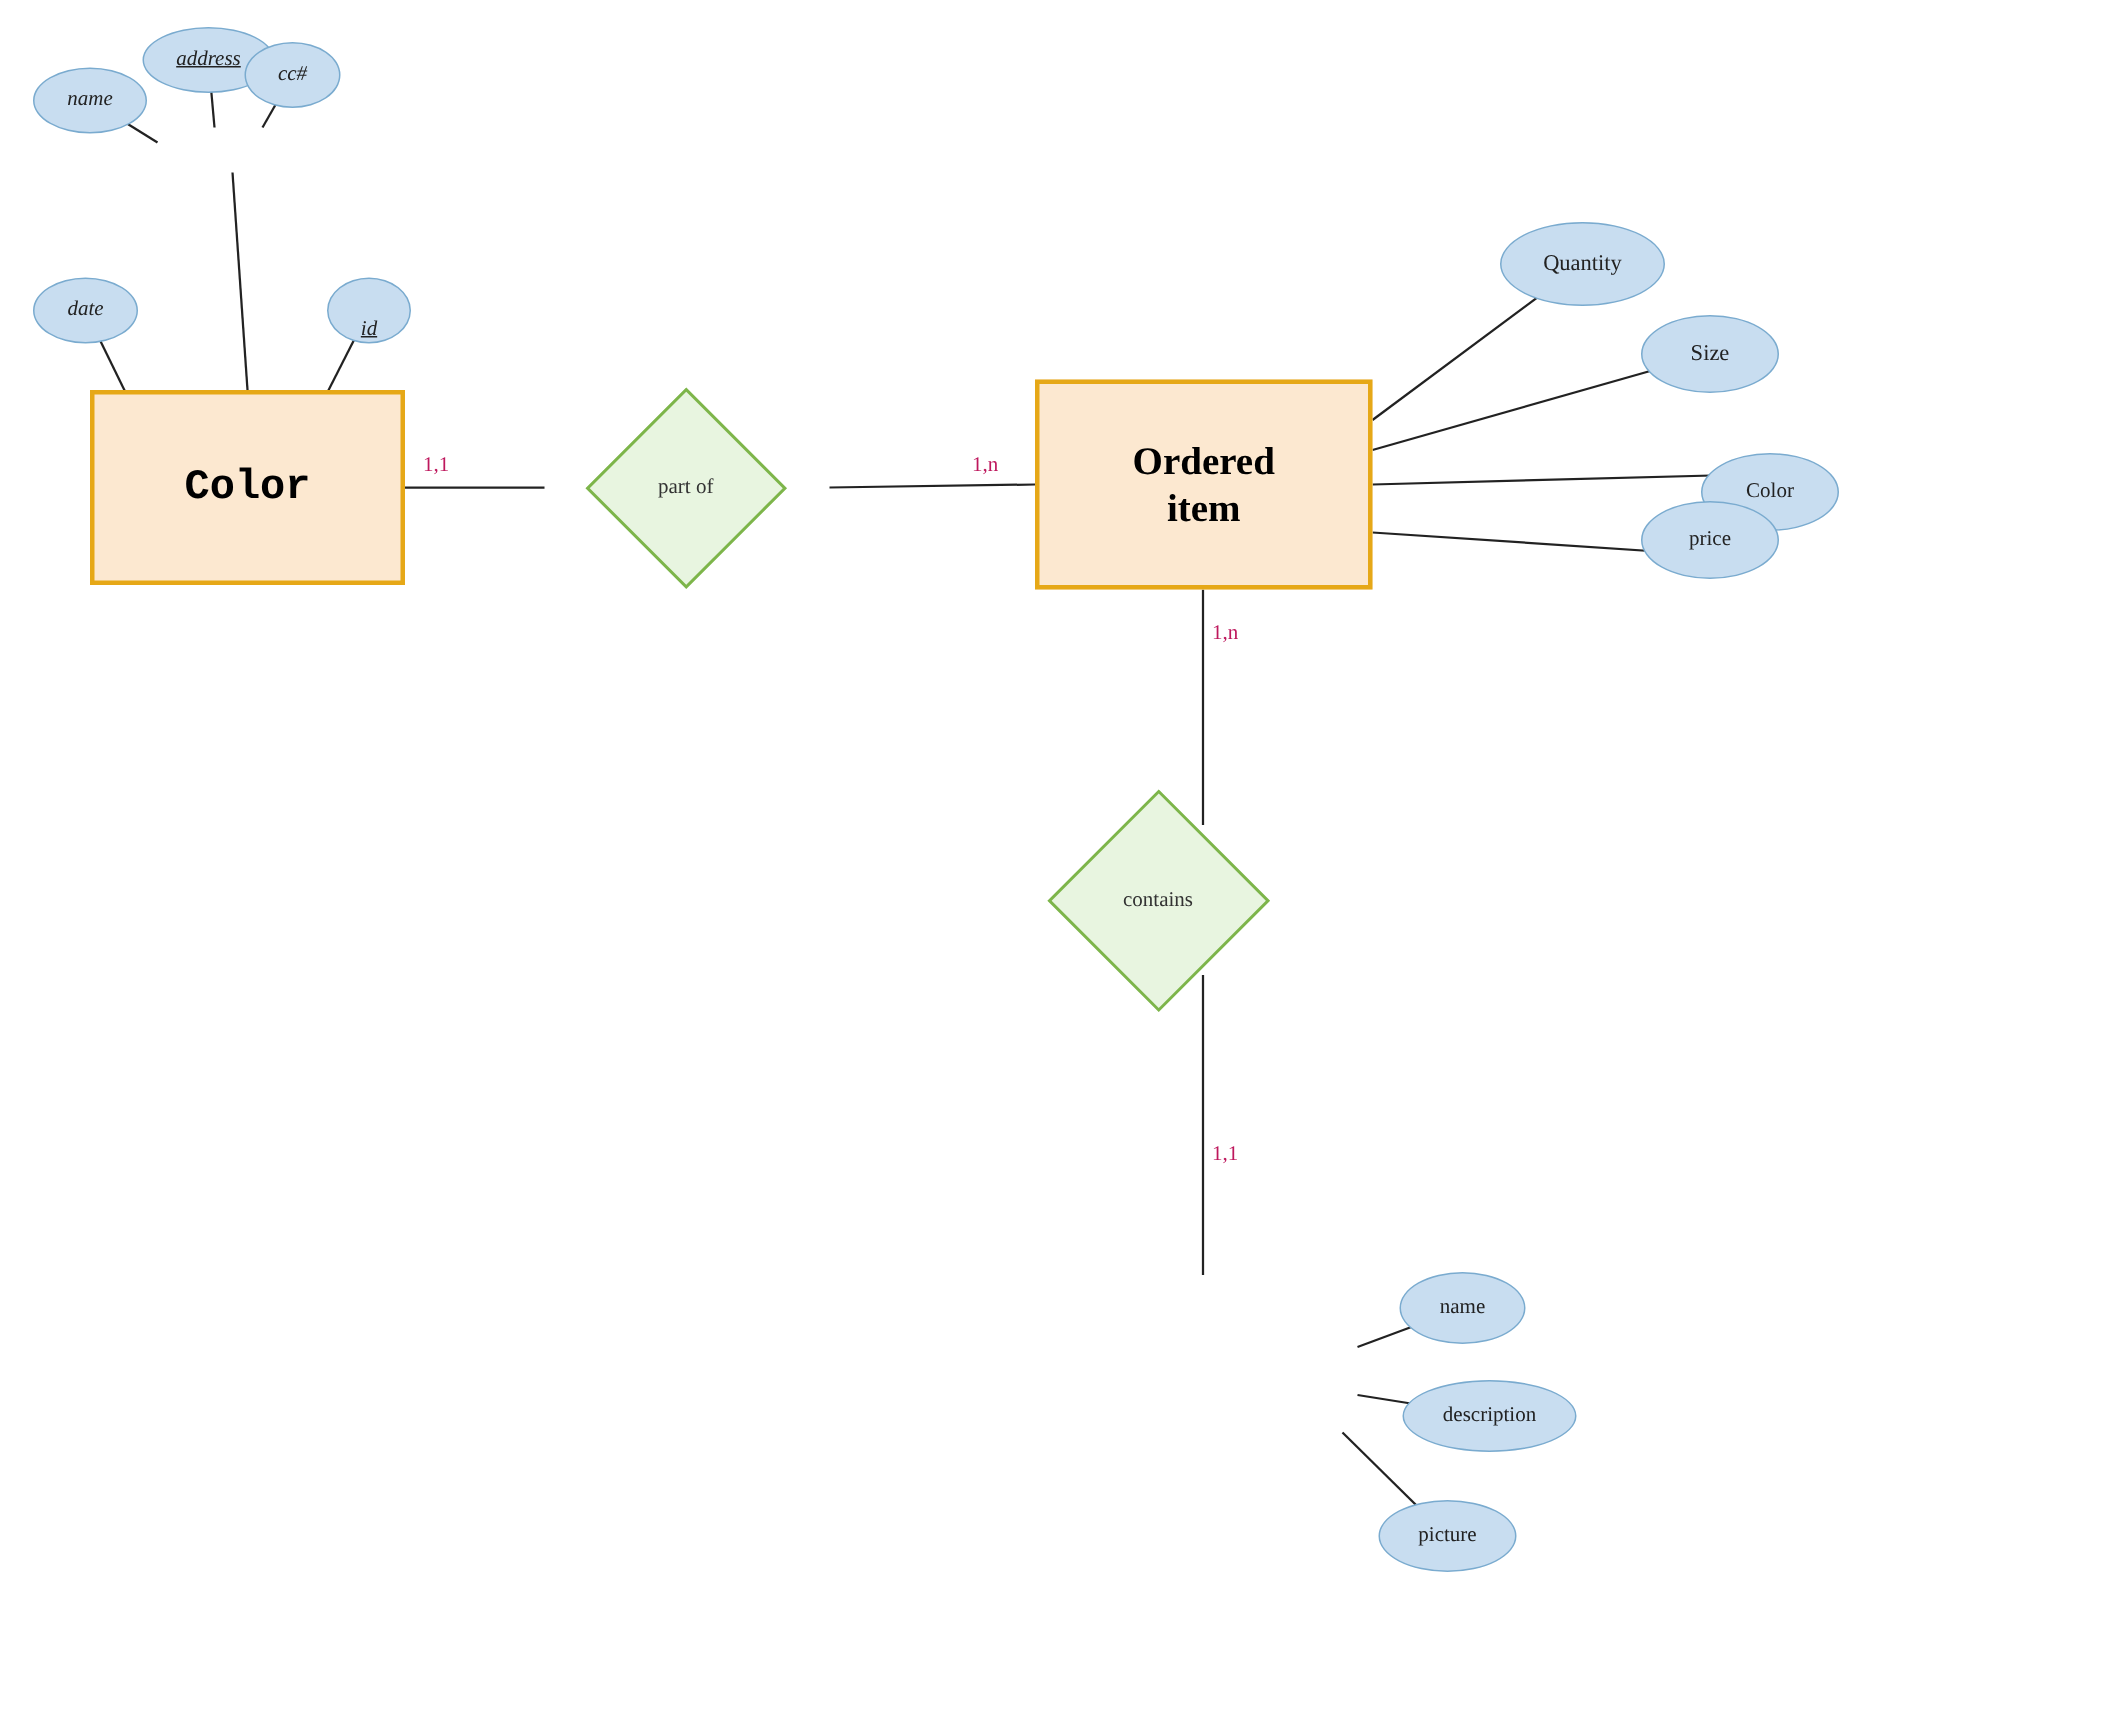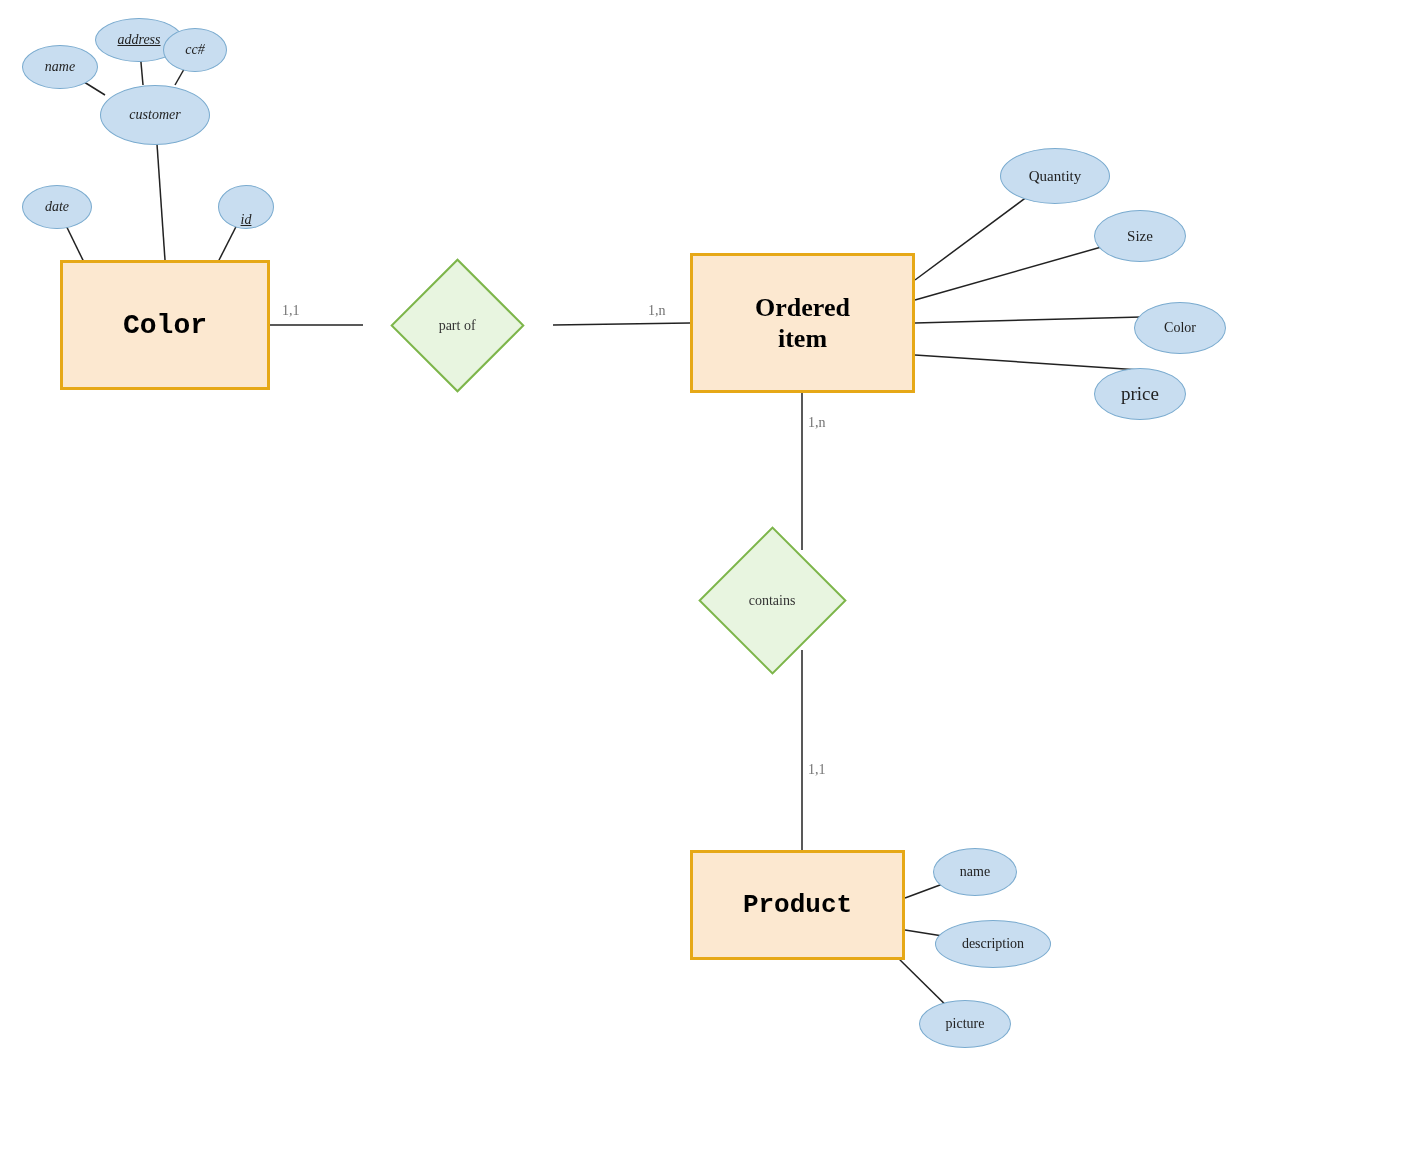--- a/index.html
+++ b/index.html
@@ -140,9 +140,6 @@
     <span class="diamond-label">contains</span>
   </div>
 
-  <div class="attr-ellipse italic-attr" style="left:100px; top:85px; width:110px; height:60px;">
-    <span>customer</span>
-  </div>
 
   <div class="attr-ellipse italic-attr" style="left:22px; top:45px; width:76px; height:44px;">
     <span>name</span>

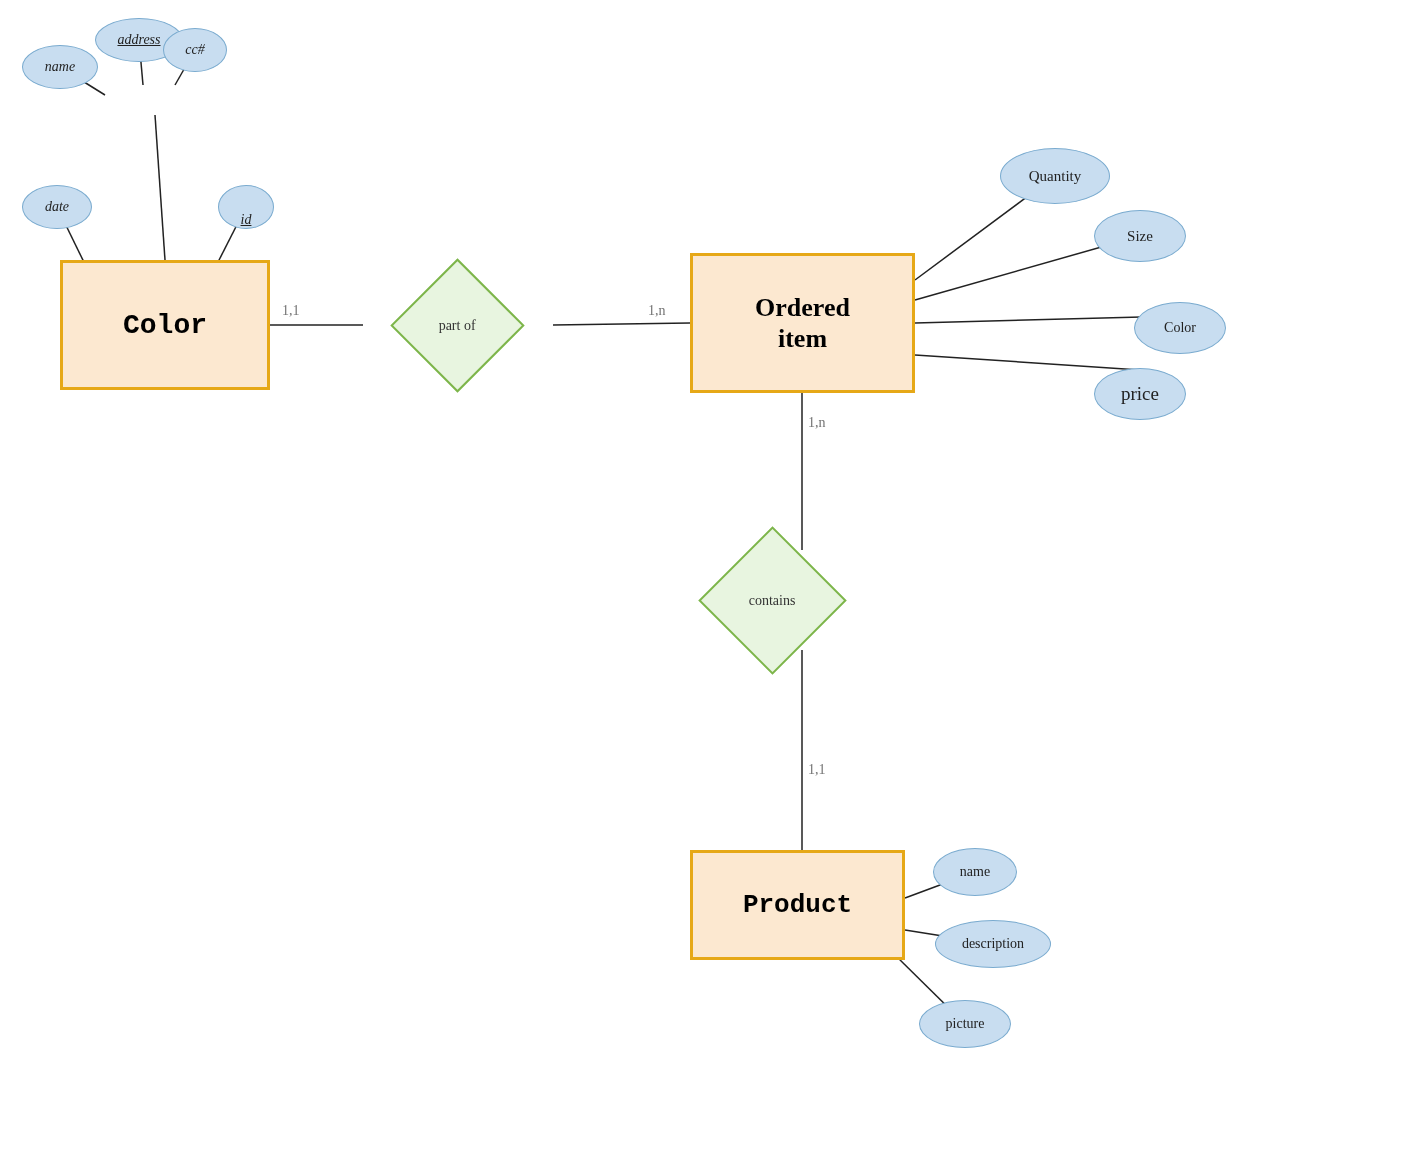--- a/index.html
+++ b/index.html
@@ -76,7 +76,7 @@
       position: absolute;
       font-size: 14px;
       font-family: Georgia, serif;
-      color: #737373;
+      color: #be185d;
     }
   </style>
 </head>

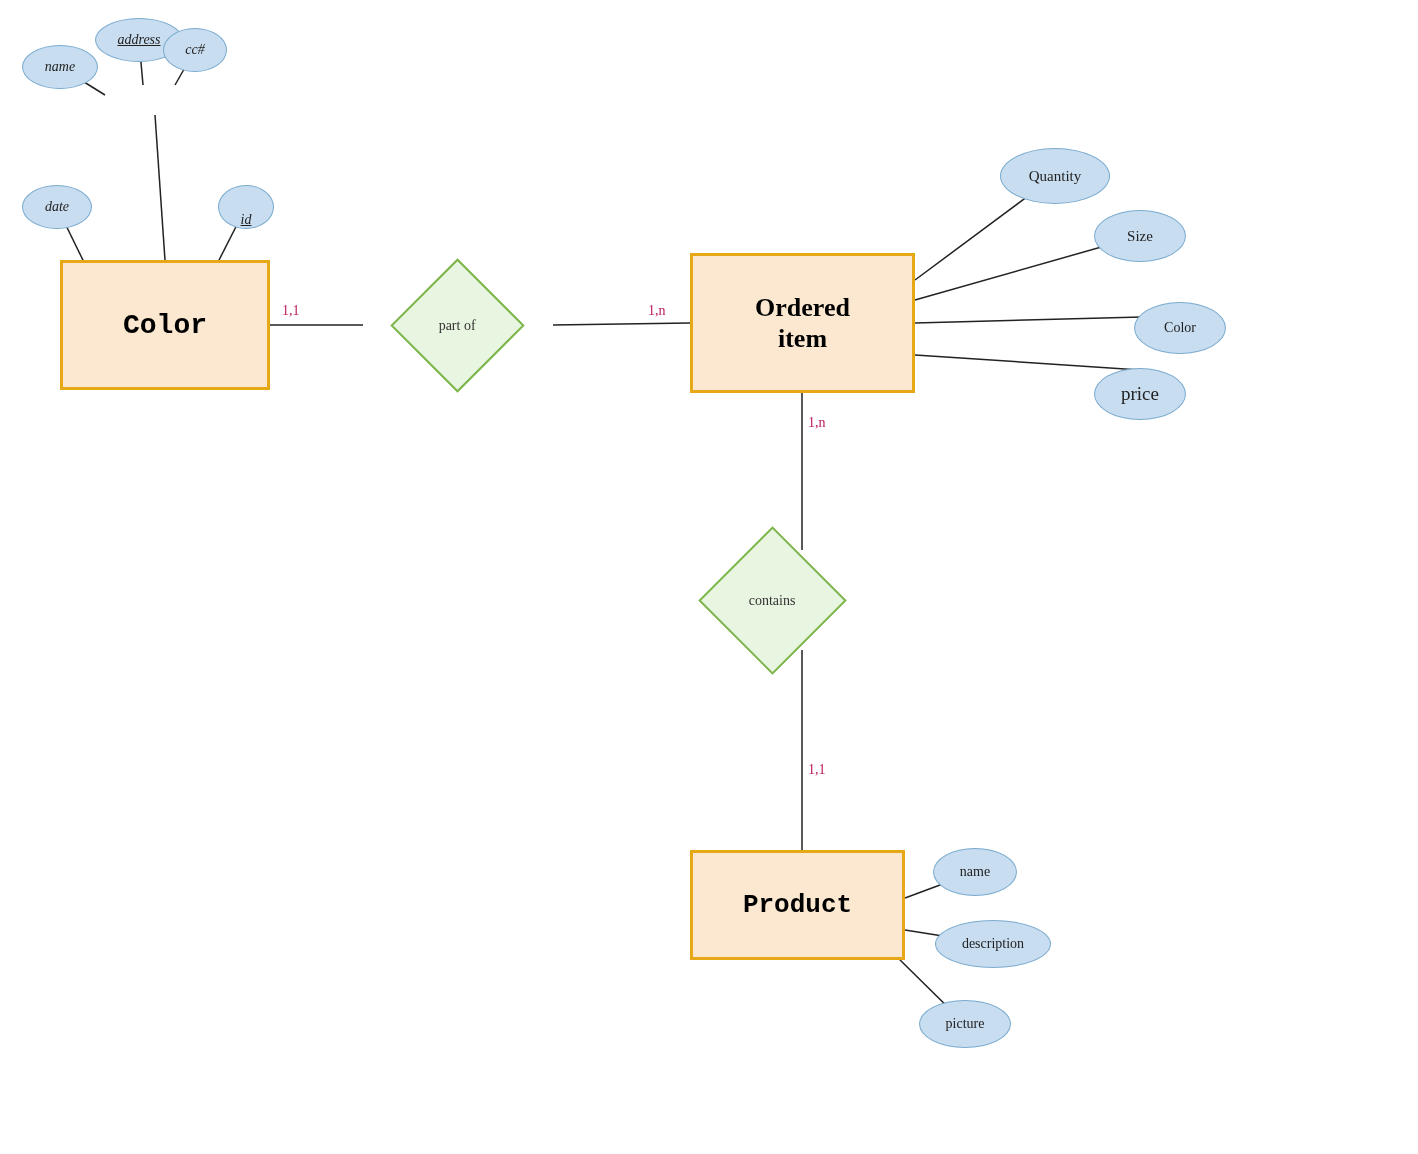--- a/index.html
+++ b/index.html
@@ -173,7 +173,7 @@
     <span>Color</span>
   </div>
 
-  <div class="attr-ellipse" style="left:1094px; top:368px; width:92px; height:52px; font-size:19px;">
+  <div class="attr-ellipse" style="left:1094px; top:334px; width:92px; height:52px; font-size:14px;">
     <span>price</span>
   </div>
 

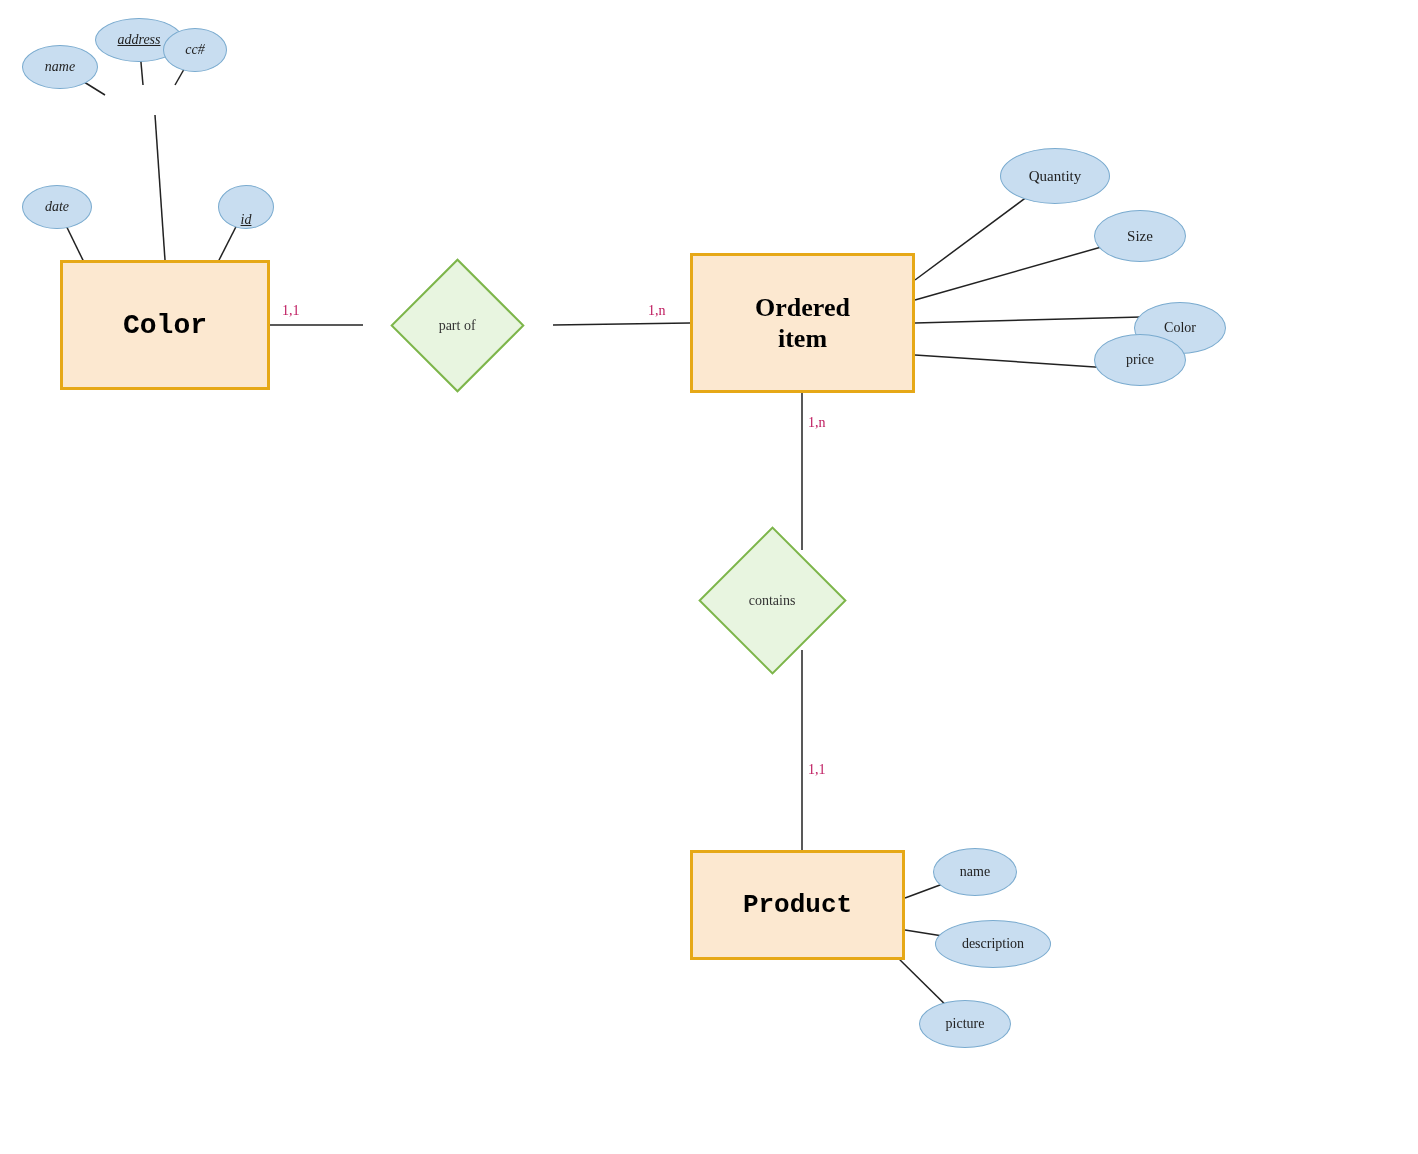--- a/index.html
+++ b/index.html
@@ -128,9 +128,6 @@
     <span>Ordered<br>item</span>
   </div>
 
-  <div class="entity-box" style="left:690px; top:850px; width:215px; height:110px; font-size:26px;">
-    <span>Product</span>
-  </div>
 
   <div class="diamond" style="left:410px; top:278px; width:95px; height:95px;">
     <span class="diamond-label">part of</span>

